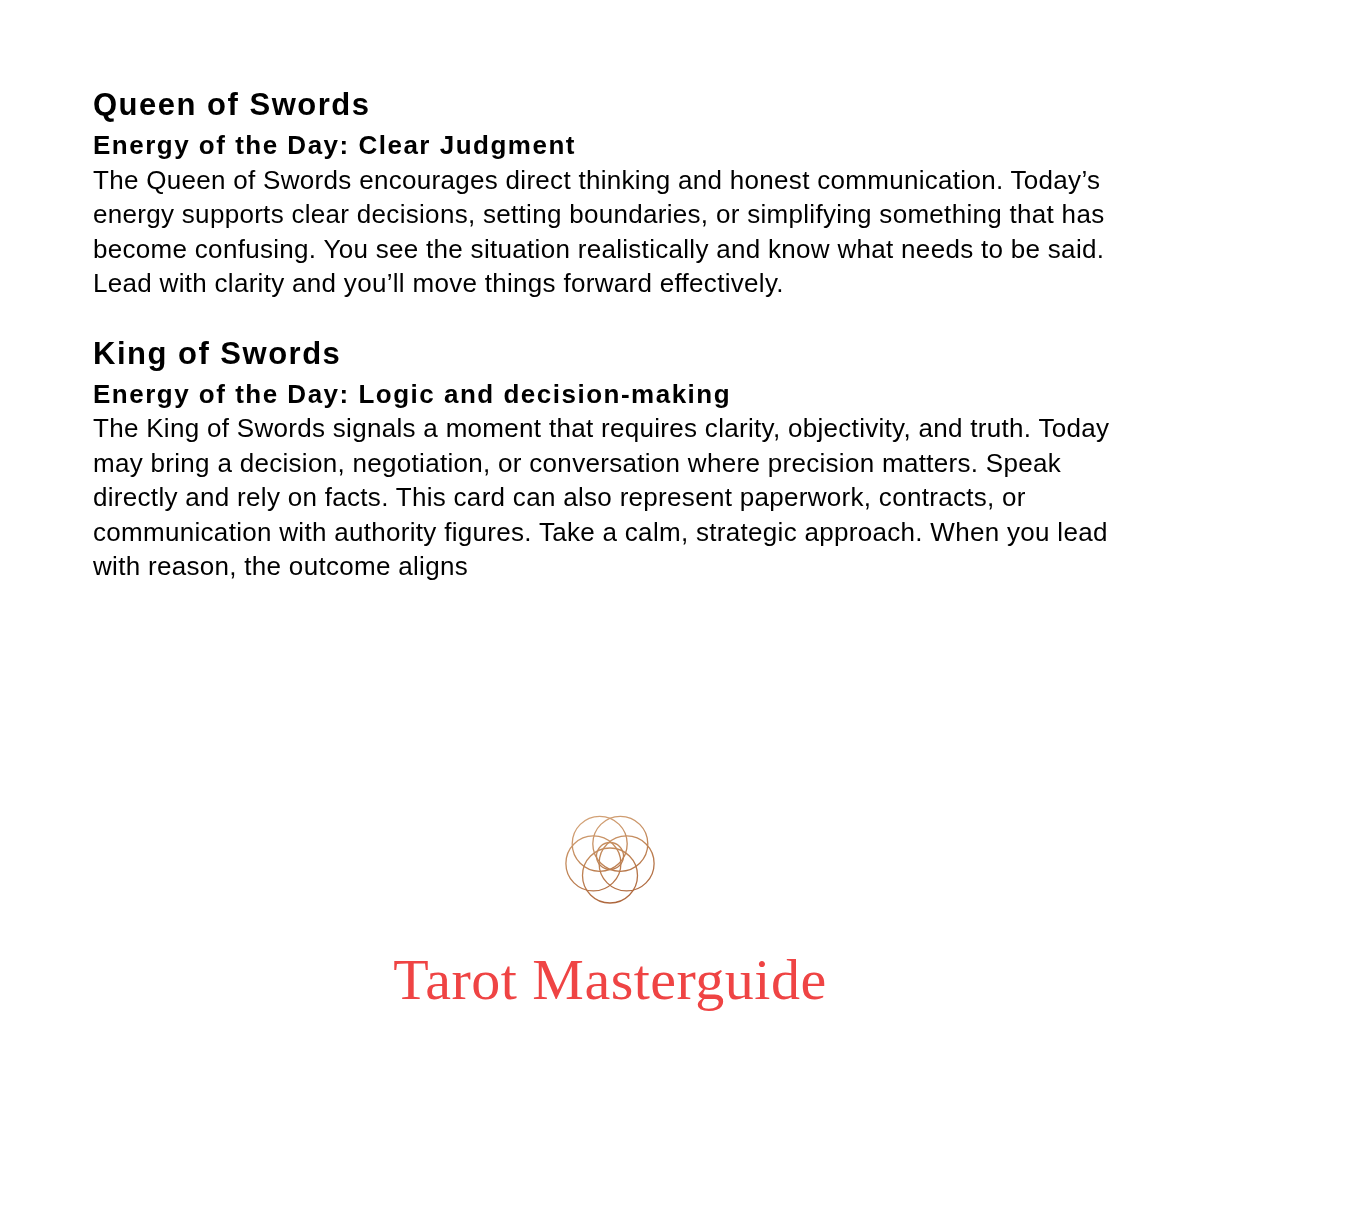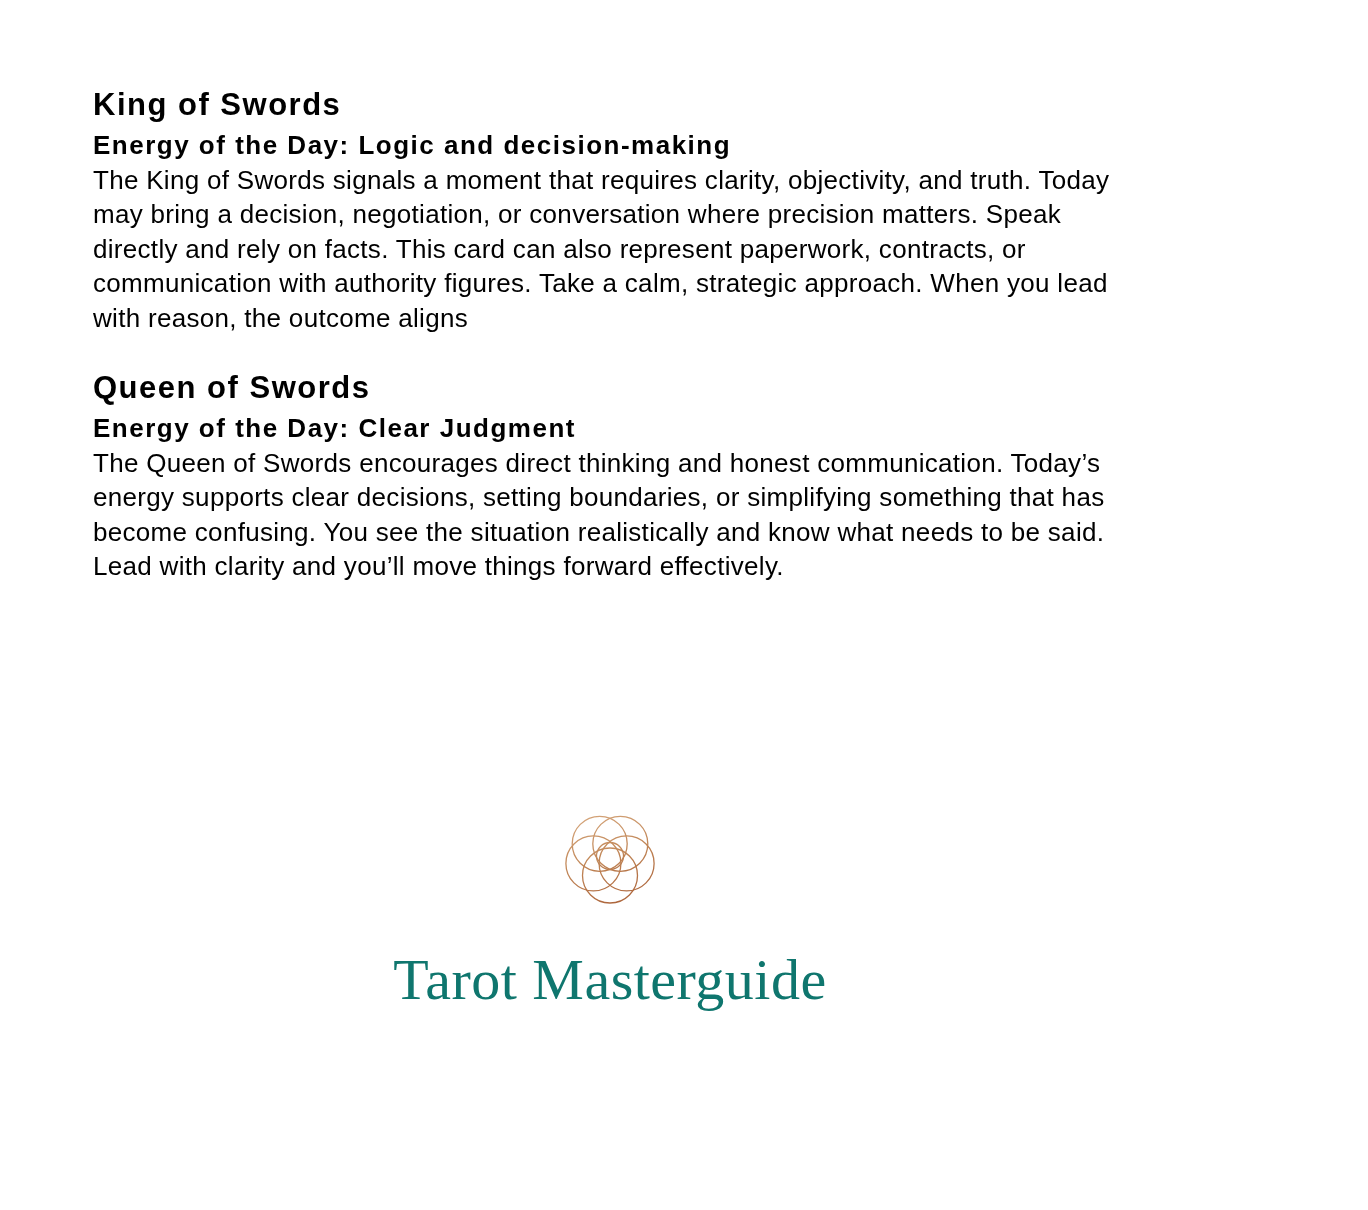--- a/index.html
+++ b/index.html
@@ -77,15 +77,15 @@
   <div class="content">
 
     <section class="card-section">
+      <h1 class="card-title">Queen of Swords</h1>
+      <h2 class="card-energy">Energy of the Day: Clear Judgment</h2>
+      <p class="card-desc">The Queen of Swords encourages direct thinking and honest communication. Today’s energy supports clear decisions, setting boundaries, or simplifying something that has become confusing. You see the situation realistically and know what needs to be said. Lead with clarity and you’ll move things forward effectively.</p>
+    </section>
+
+    <section class="card-section">
       <h1 class="card-title">King of Swords</h1>
       <h2 class="card-energy">Energy of the Day: Logic and decision-making</h2>
       <p class="card-desc">The King of Swords signals a moment that requires clarity, objectivity, and truth. Today may bring a decision, negotiation, or conversation where precision matters. Speak directly and rely on facts. This card can also represent paperwork, contracts, or communication with authority figures. Take a calm, strategic approach. When you lead with reason, the outcome aligns</p>
-    </section>
-
-    <section class="card-section">
-      <h1 class="card-title">Queen of Swords</h1>
-      <h2 class="card-energy">Energy of the Day: Clear Judgment</h2>
-      <p class="card-desc">The Queen of Swords encourages direct thinking and honest communication. Today’s energy supports clear decisions, setting boundaries, or simplifying something that has become confusing. You see the situation realistically and know what needs to be said. Lead with clarity and you’ll move things forward effectively.</p>
     </section>
 
     <div class="brand-block">

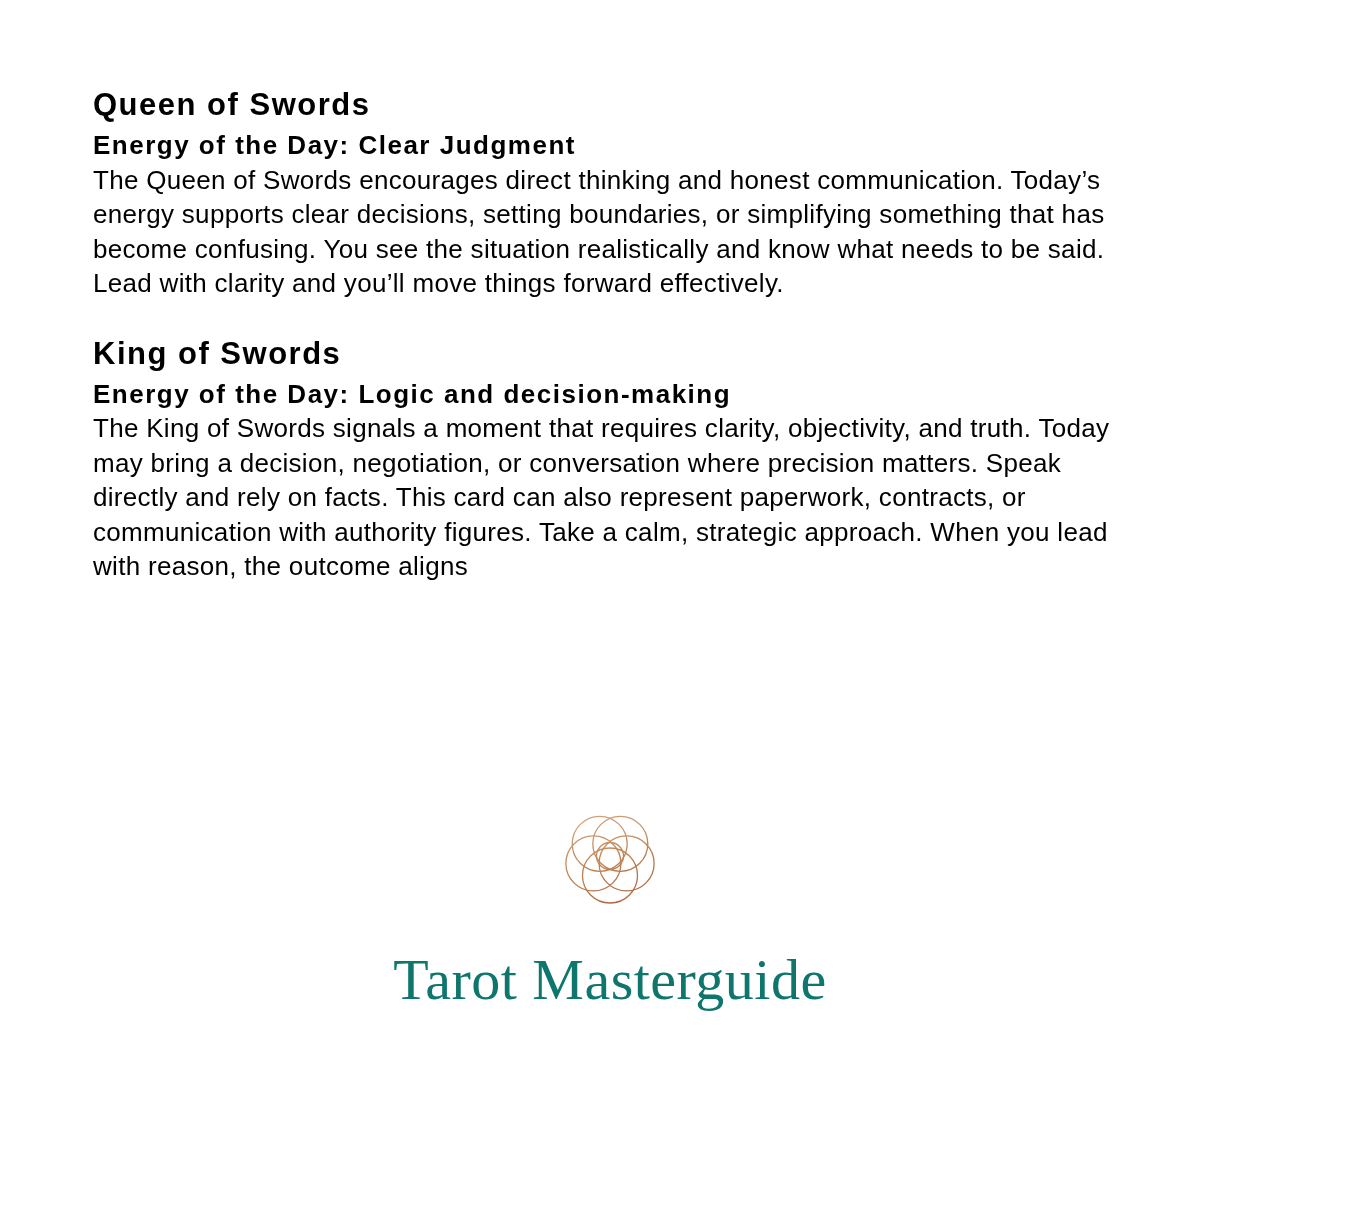--- a/index.html
+++ b/index.html
@@ -65,7 +65,7 @@
     font-size: 58px;
     letter-spacing: 0.5px;
     line-height: 1.14;
-    color: #0f766e;
+    color: #ef4444;
     white-space: nowrap;
   }
 </style>

